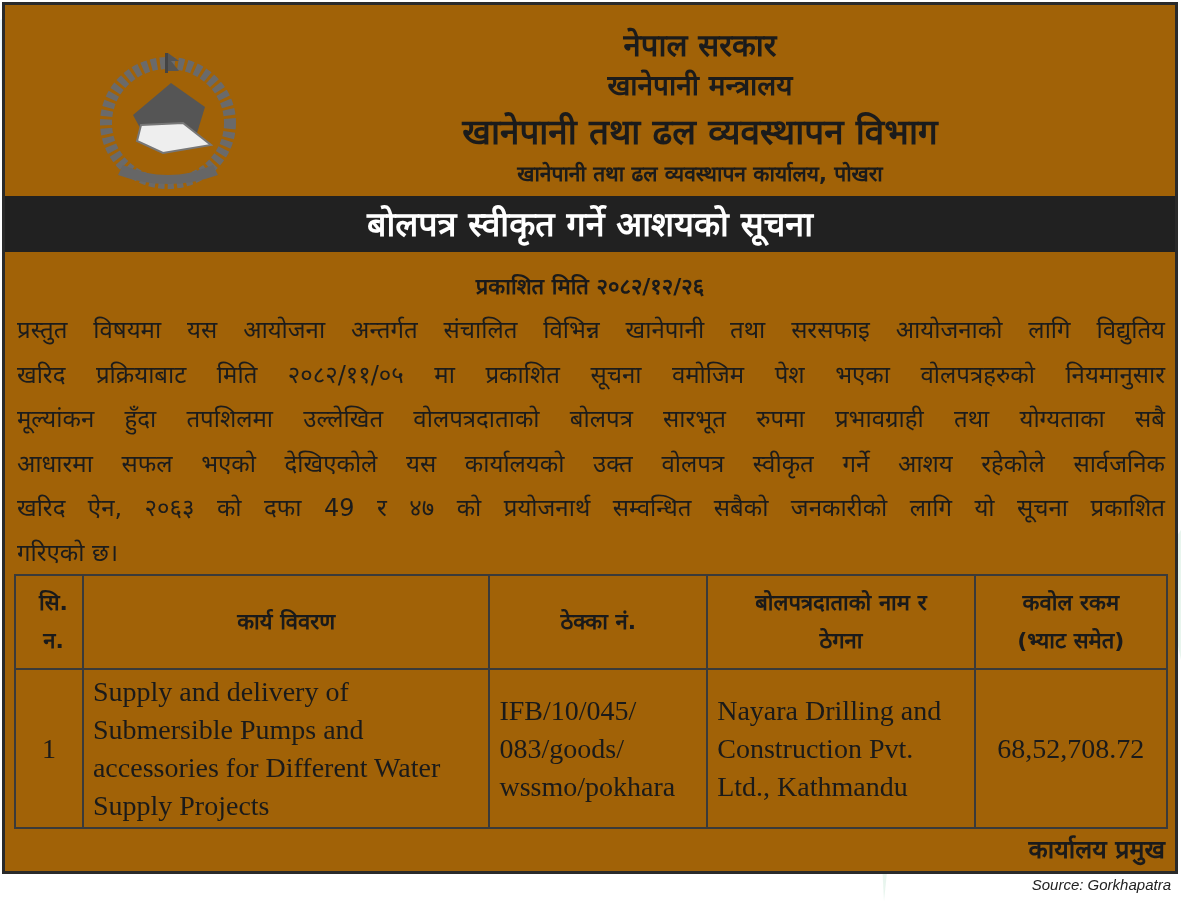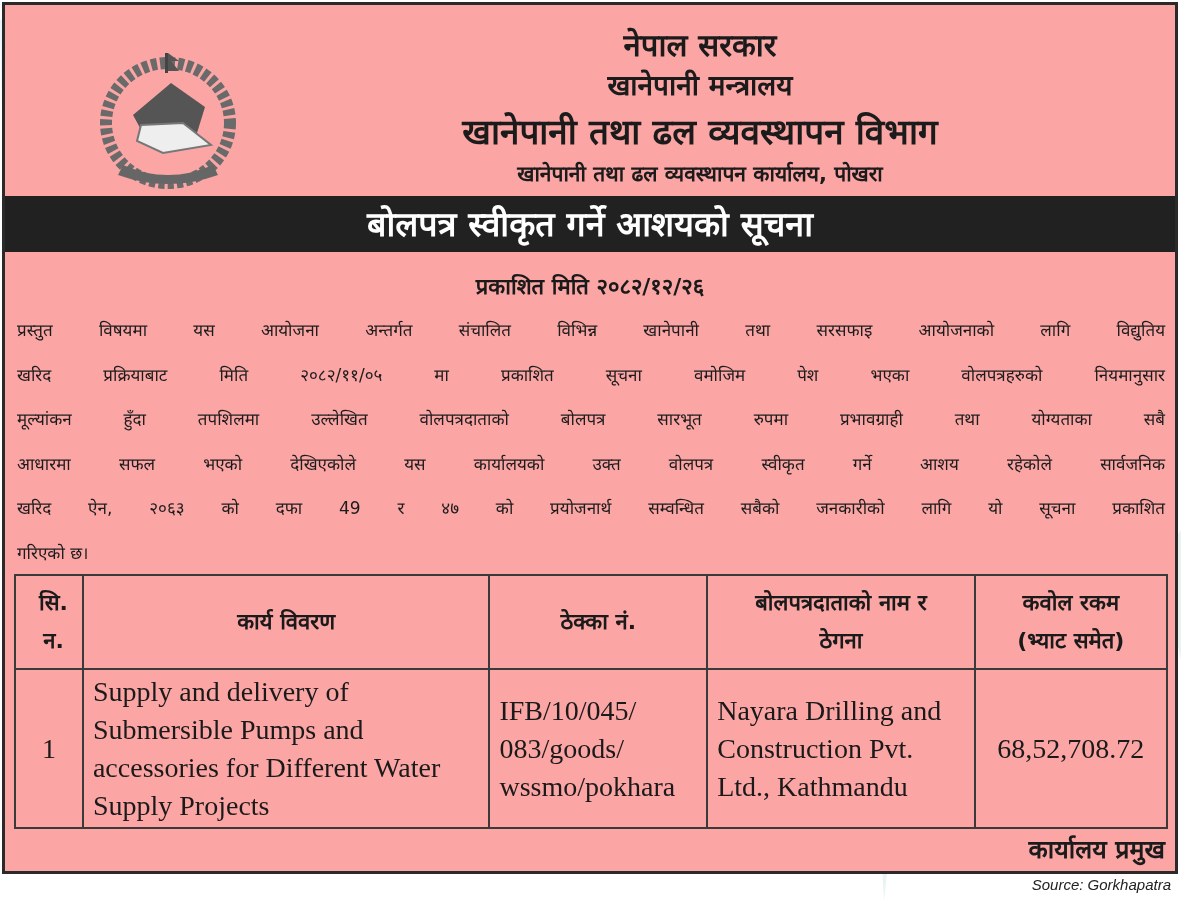--- a/index.html
+++ b/index.html
@@ -9,7 +9,7 @@
   }
   .frame {
     position: absolute; left: 2px; top: 2px; width: 1170px; height: 866px;
-    border: 3px solid #2a2a2a; background: #fca5a5;
+    border: 3px solid #2a2a2a; background: #a16207;
   }
   .header { position: absolute; left: 0; top: 0; width: 1170px; height: 191px; }
   .emblem { position: absolute; left: 88px; top: 40px; width: 150px; height: 145px; }

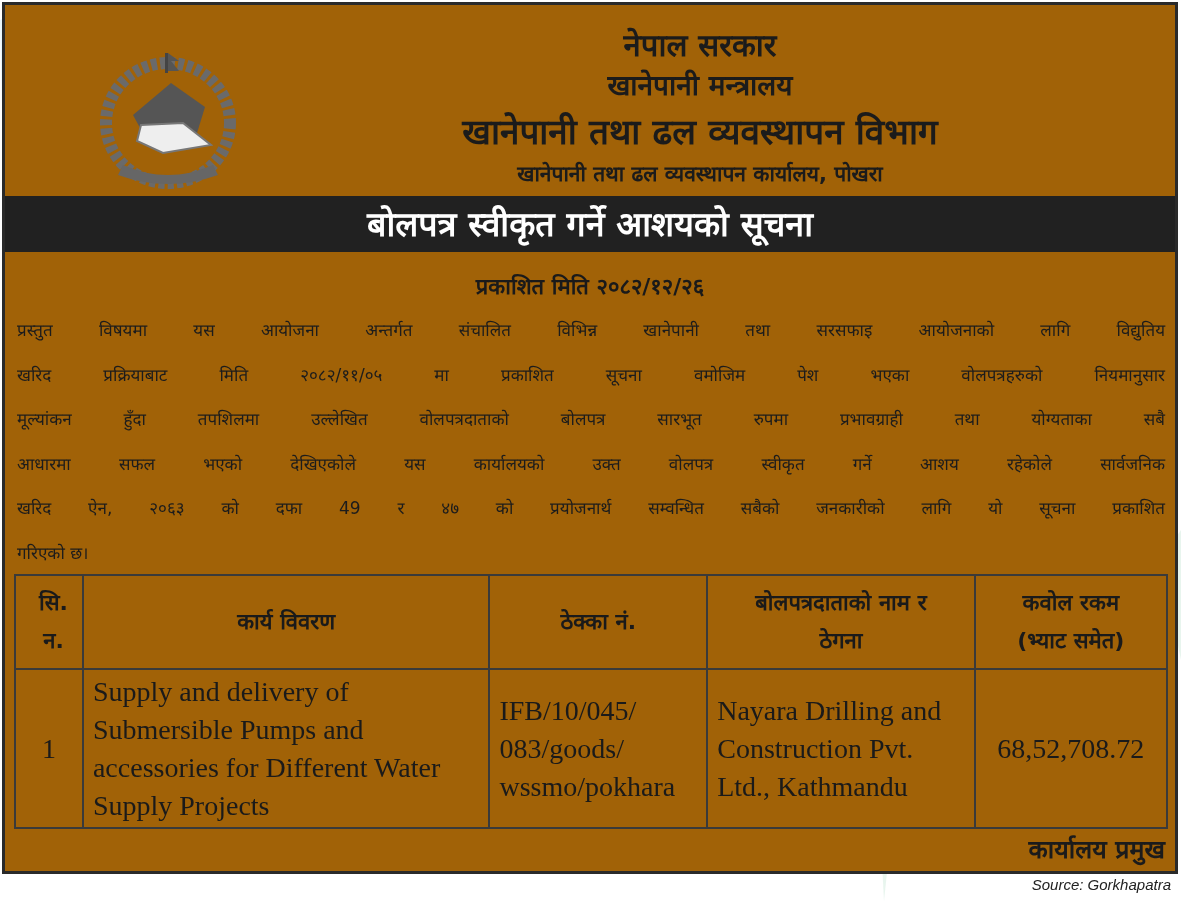--- a/index.html
+++ b/index.html
@@ -26,7 +26,7 @@
   .date-line { position: absolute; left: 0; top: 265px; width: 1170px; text-align: center; font-weight: bold; font-size: 22px; color: #1a1a1a; }
   .body-text {
     position: absolute; left: 12px; top: 303px; width: 1148px;
-    font-size: 17px; line-height: 44.5px; text-align: justify; color: #1c1c1c;
+    font-size: 24px; line-height: 44.5px; text-align: justify; color: #1c1c1c;
   }
   .body-text .ln { display: block; text-align: justify; text-align-last: justify; white-space: nowrap; }
   .body-text .ln.last { text-align-last: left; }

